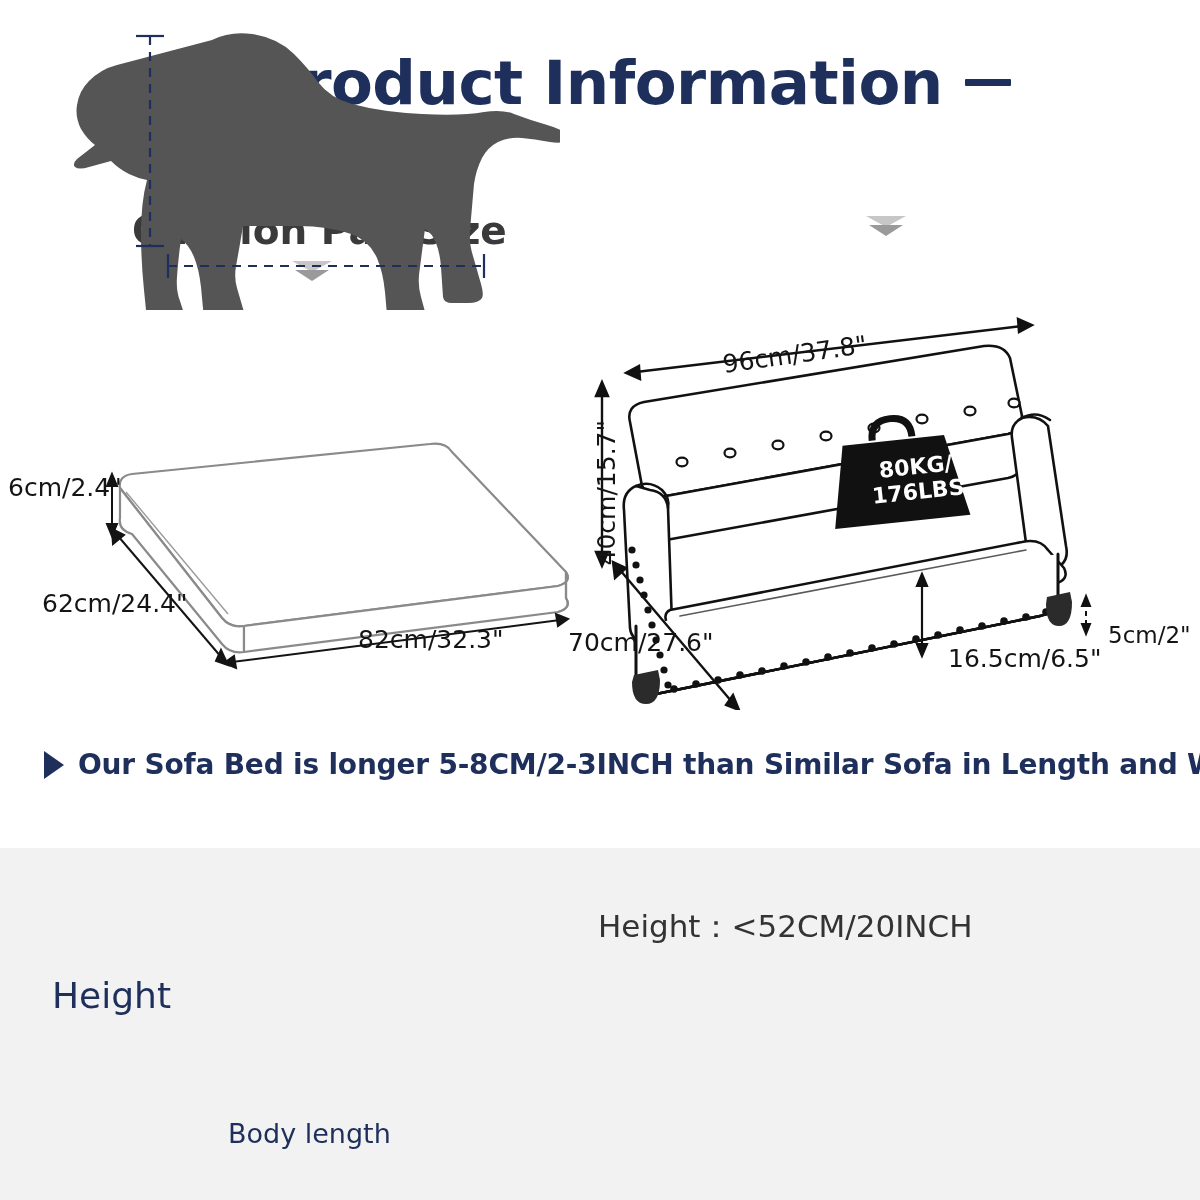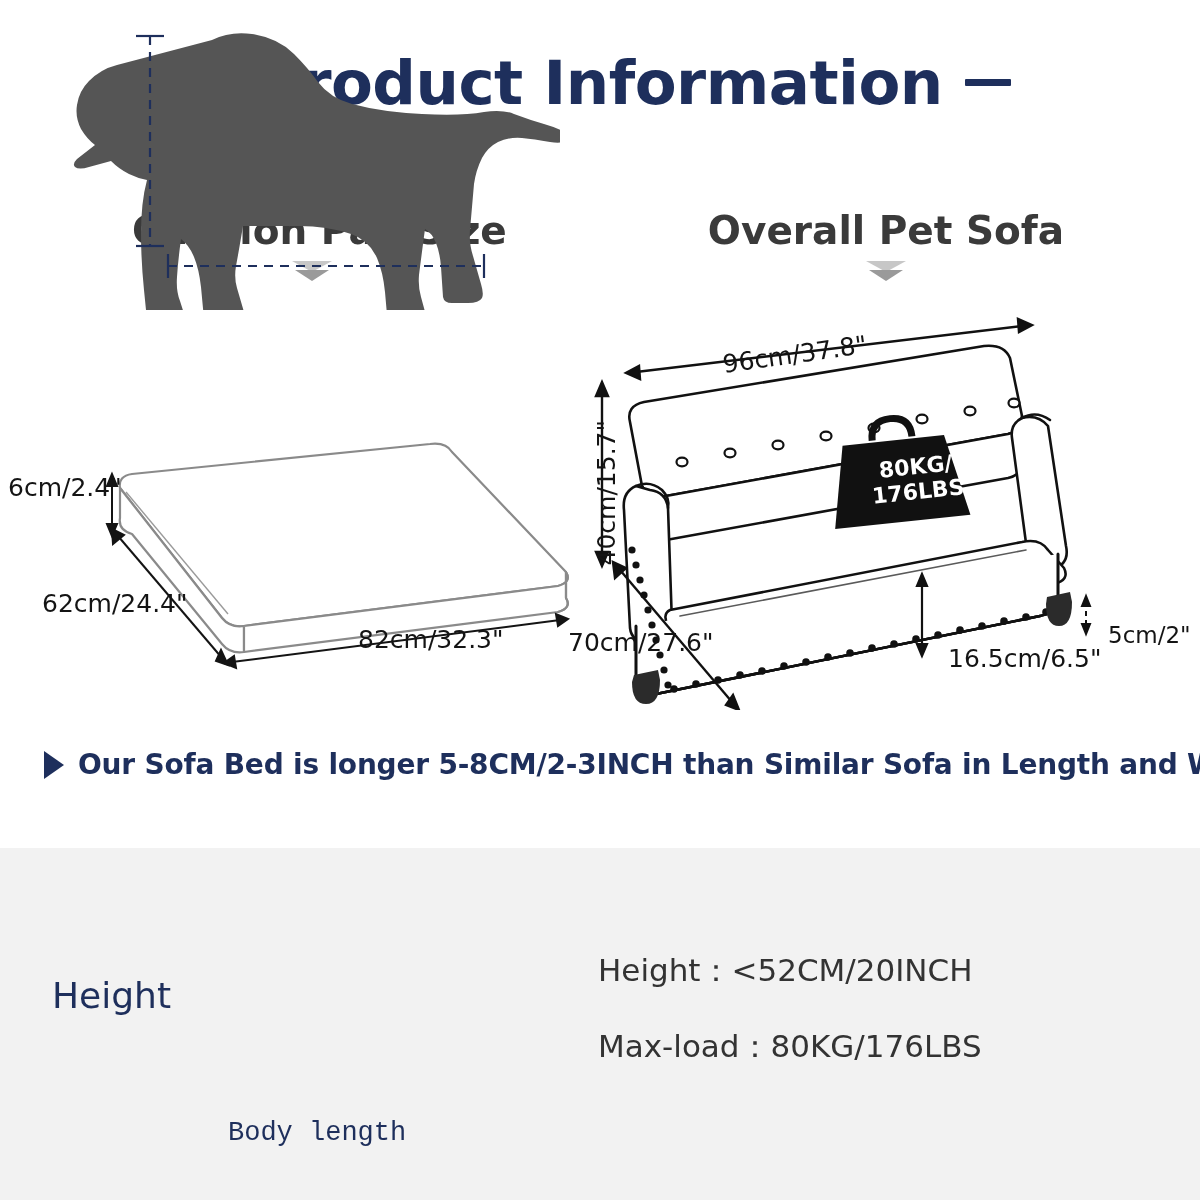--- a/index.html
+++ b/index.html
@@ -124,7 +124,6 @@
   </div>
 
   <div class="sec-head" id="head-sofa">
-    <div class="h-text">Overall Pet Sofa</div>
     <div class="arrow-dbl">
       <span class="a1"></span>
         <span class="a2"></span>

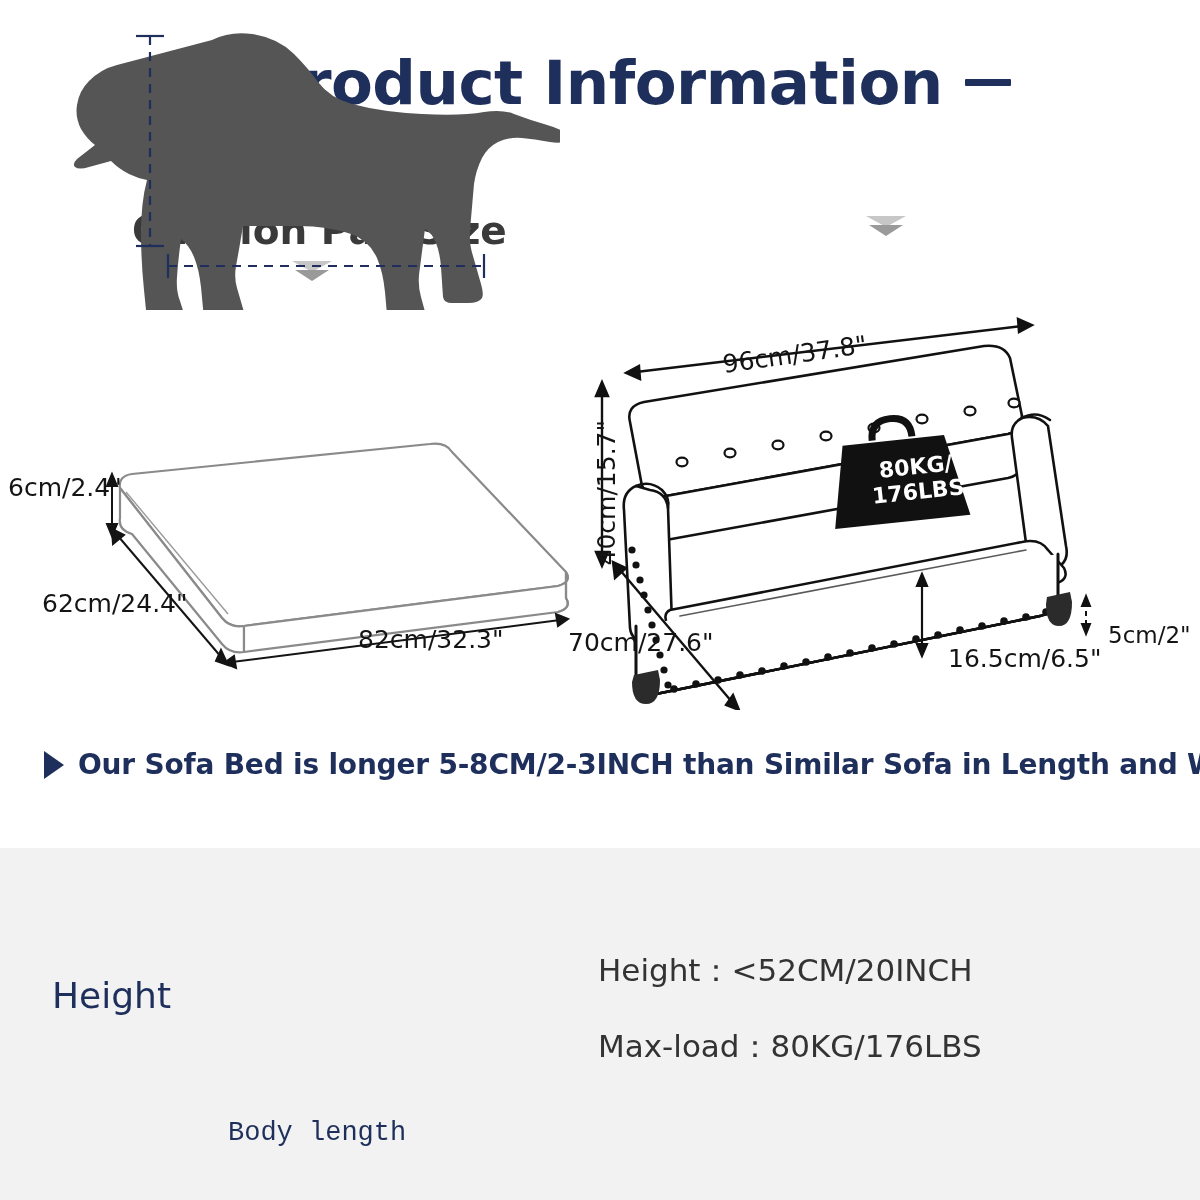--- a/index.html
+++ b/index.html
@@ -98,7 +98,7 @@
   }
 
   .specs{
-    position:absolute;left:598px;top:950px;width:560px;
+    position:absolute;left:598px;top:906px;width:560px;
   }
   .spec-line{
     font-size:31px;color:#333333;margin-bottom:34px;white-space:nowrap;

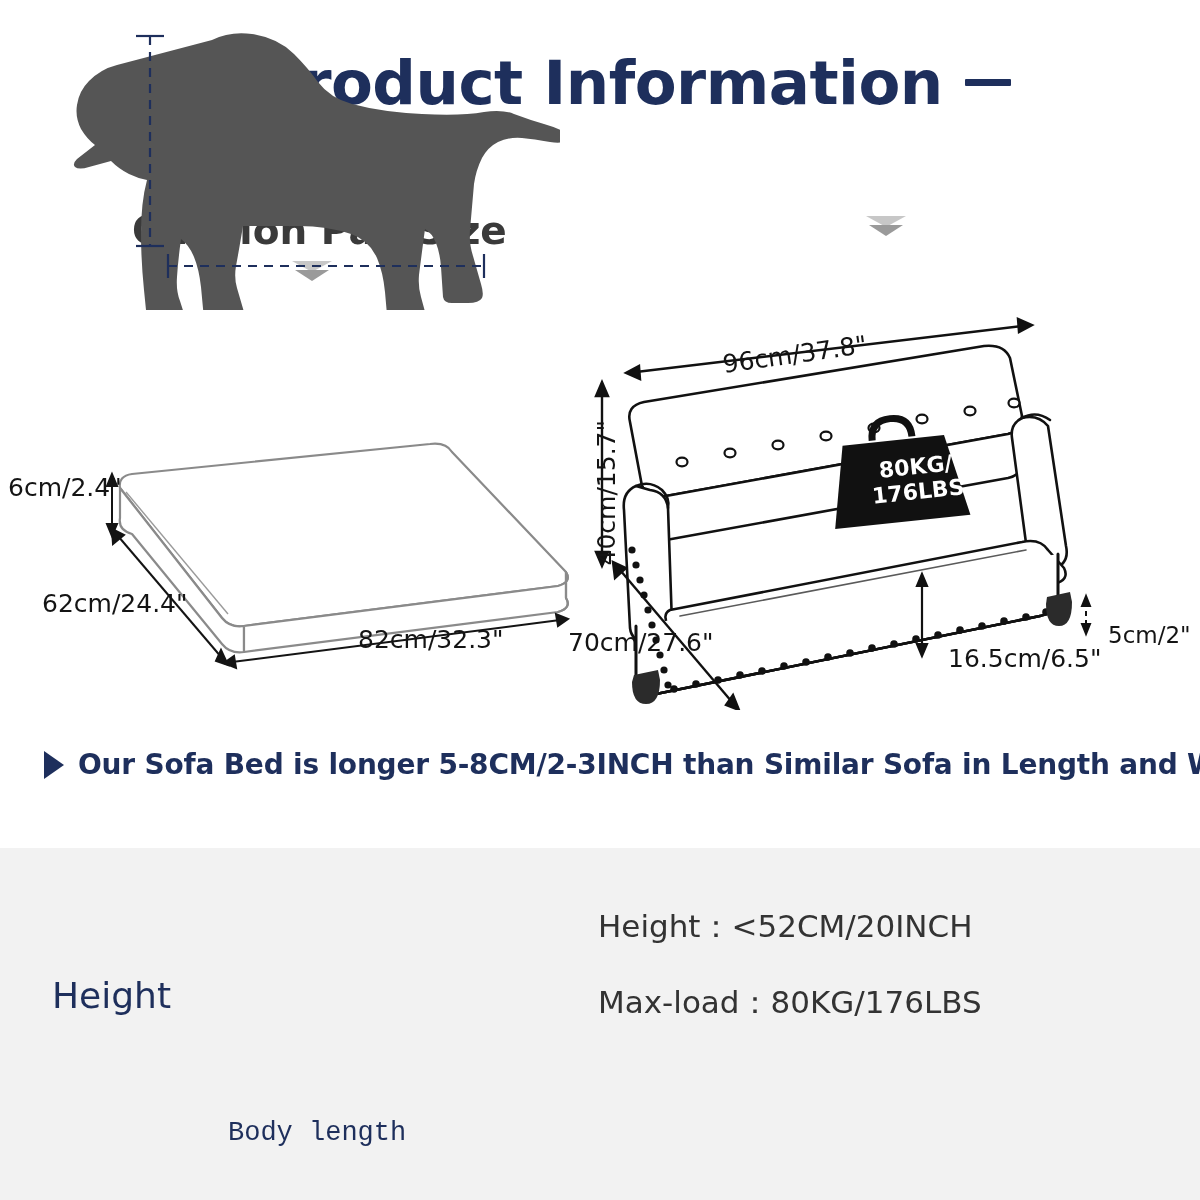--- a/index.html
+++ b/index.html
@@ -387,7 +387,6 @@
 
   <div class="specs">
     <div class="spec-line">Height：&lt;52CM/20INCH</div>
-    <div class="spec-line">Max-load：80KG/176LBS</div>
   </div>
 
 </div>

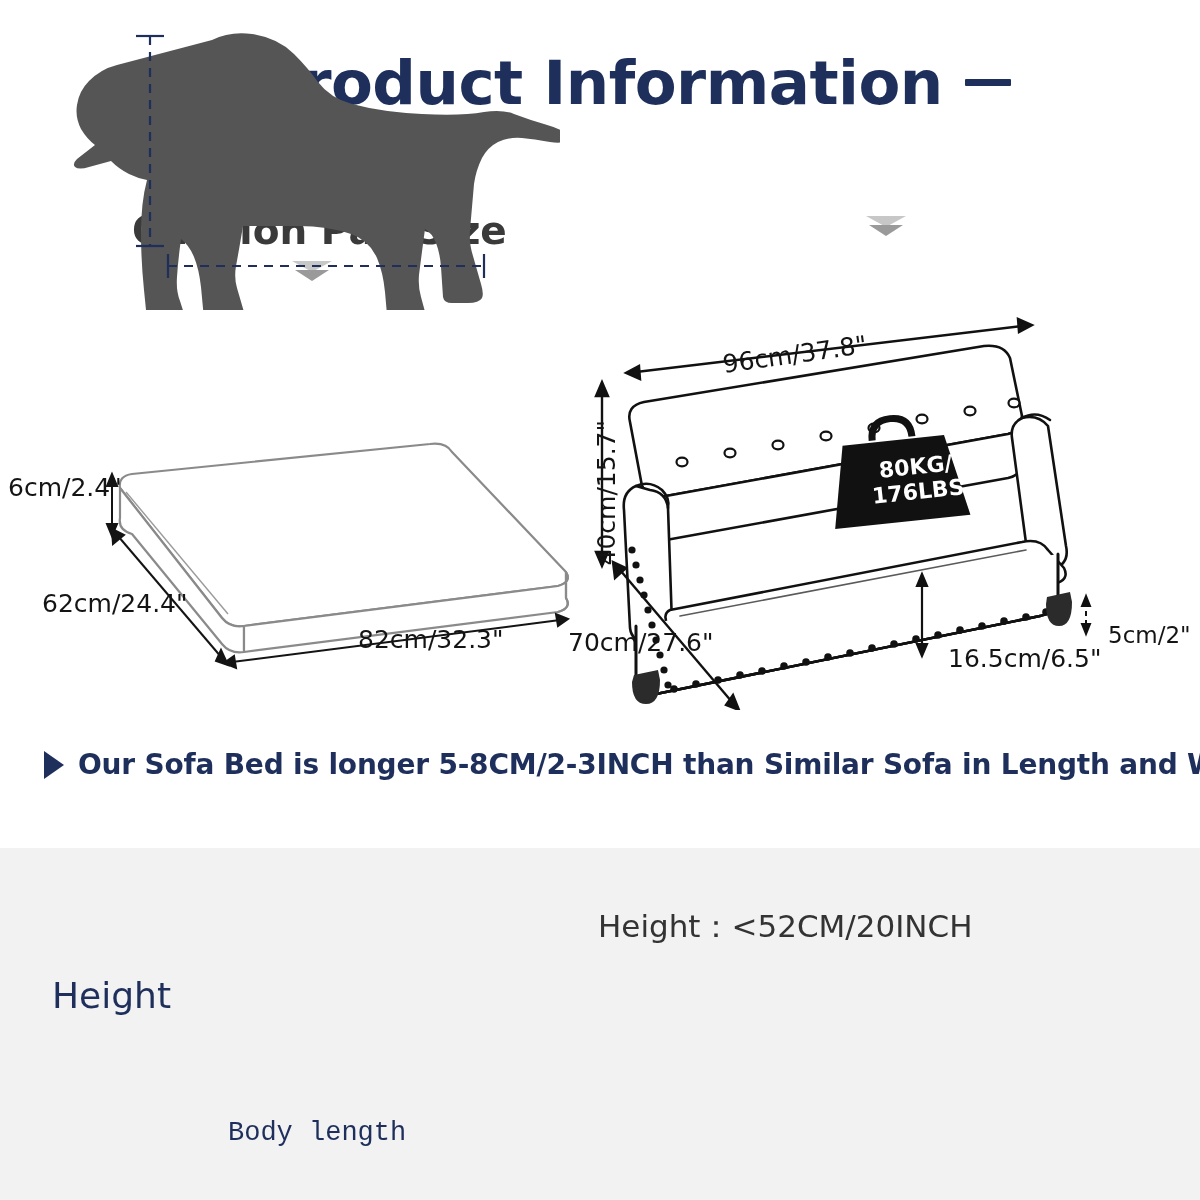--- a/index.html
+++ b/index.html
@@ -94,7 +94,7 @@
     position:absolute;left:52px;top:975px;font-size:36px;color:#1e2f5c;
   }
   .lbl-bodylen{
-    position:absolute;left:228px;top:1118px;font-size:27px;color:#1e2f5c;font-family:Liberation Mono, monospace;
+    position:absolute;left:228px;top:1118px;font-size:27px;color:#1e2f5c;
   }
 
   .specs{

